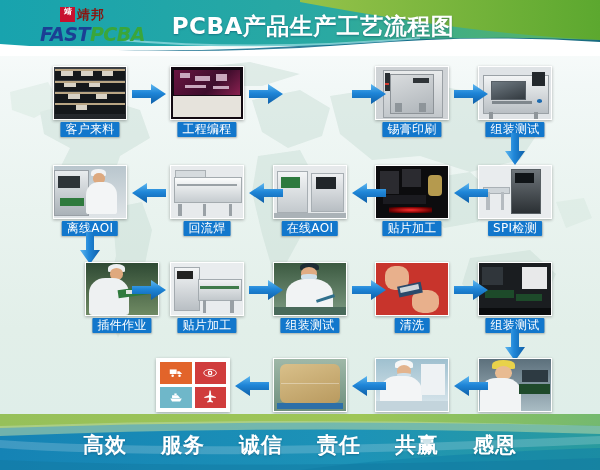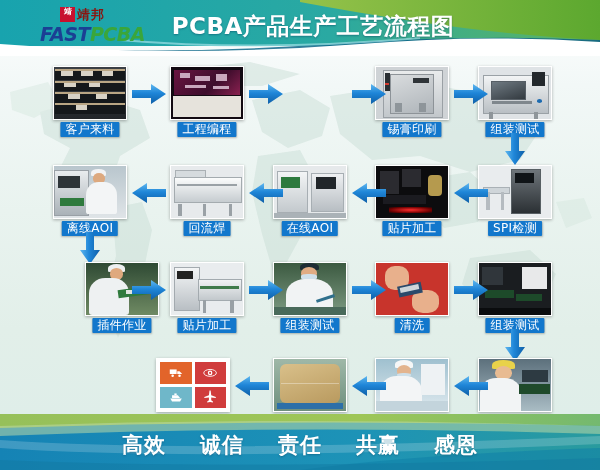--- a/index.html
+++ b/index.html
@@ -605,6 +605,7 @@
     </svg>
     <div class="slogans">
       <span class="slogan">高效</span>
+      <span class="slogan">服务</span>
       <span class="slogan">诚信</span>
       <span class="slogan">责任</span>
       <span class="slogan">共赢</span>

